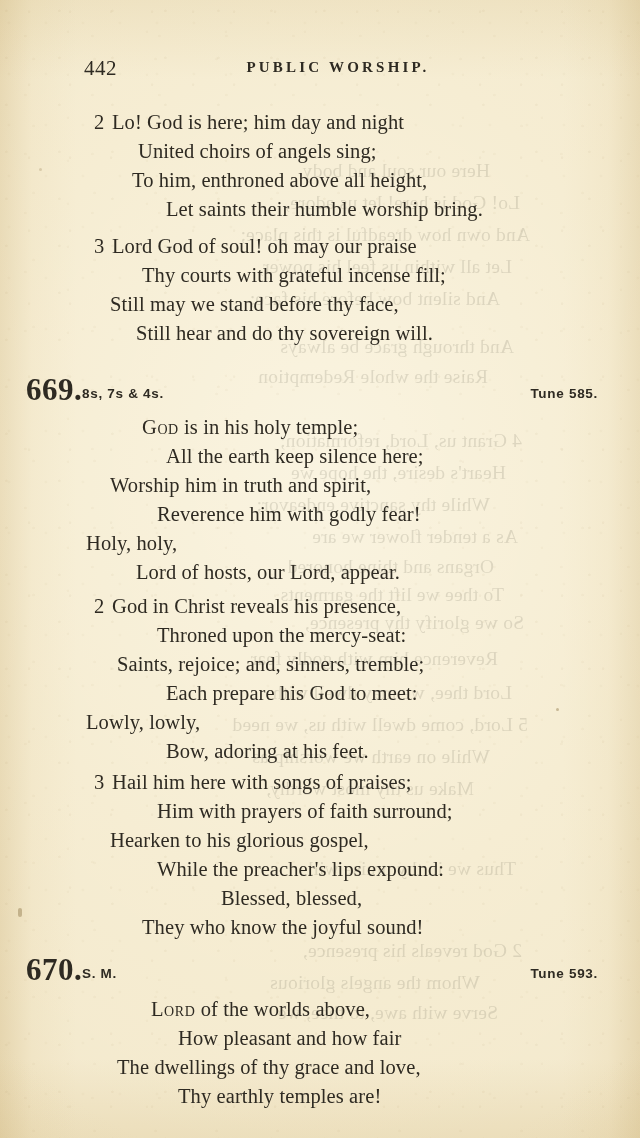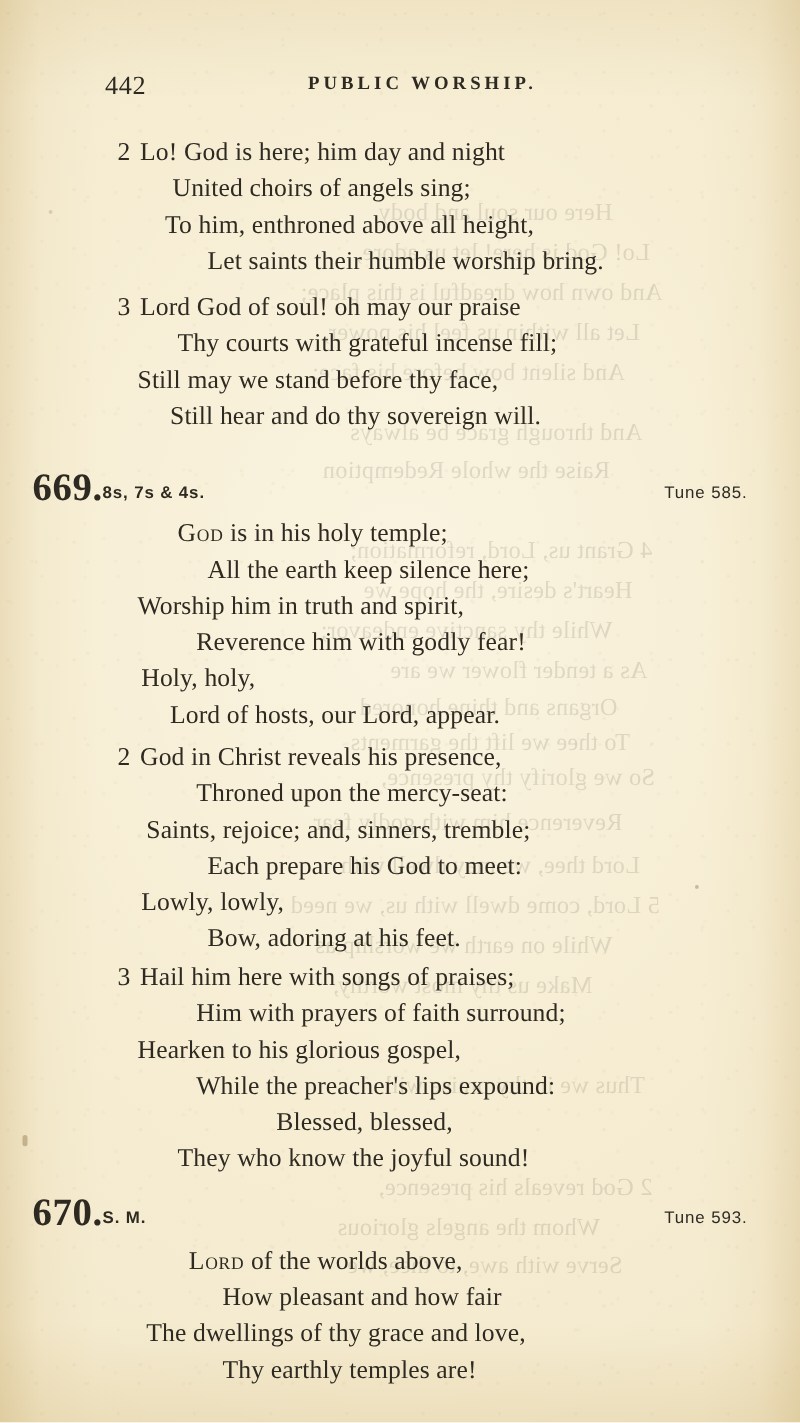--- a/index.html
+++ b/index.html
@@ -163,7 +163,7 @@
     font-size: 13.5px;
     letter-spacing: 0.7px;
     font-family: "Liberation Sans", "DejaVu Sans", sans-serif;
-    font-weight: 400;
+    font-weight: 700;
   }
   
   .speck {

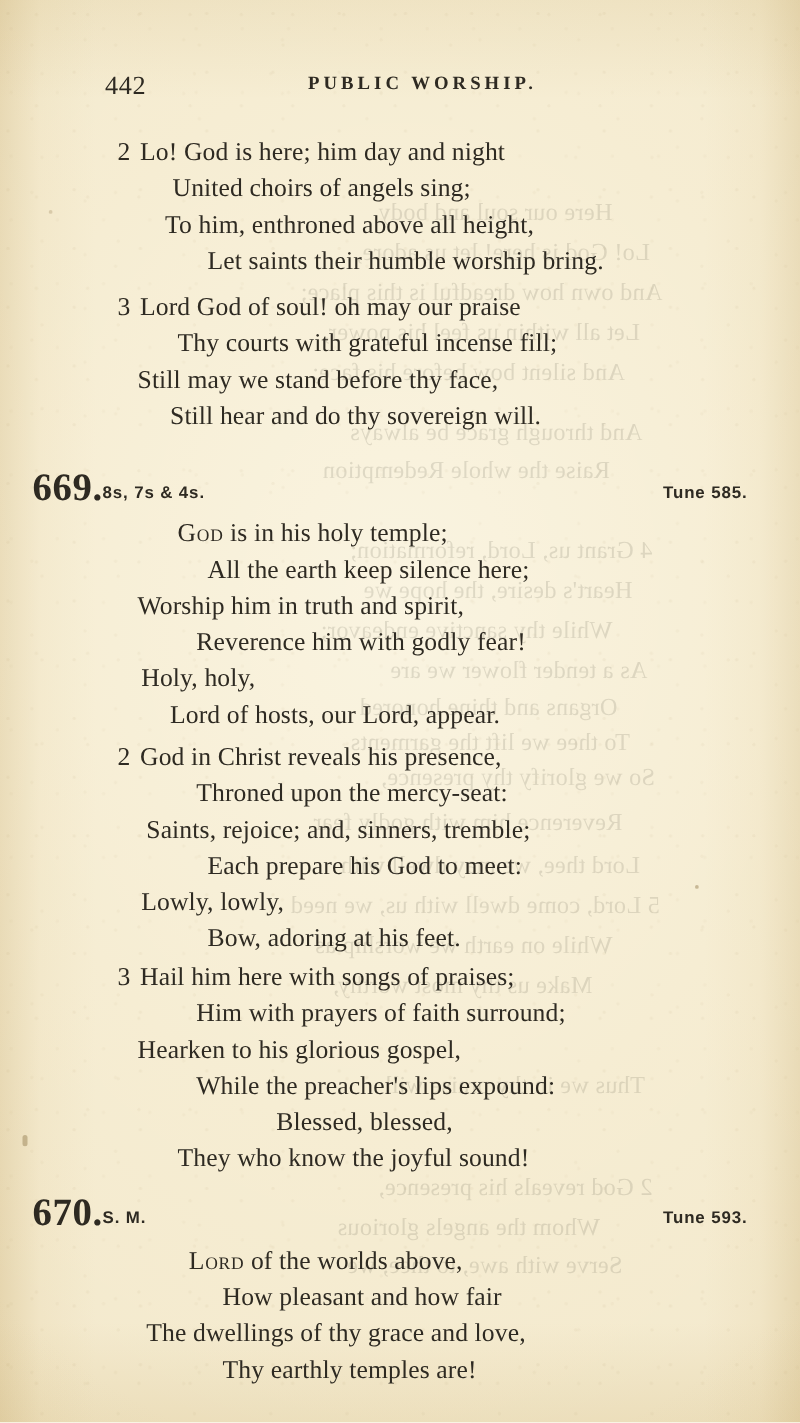--- a/index.html
+++ b/index.html
@@ -118,7 +118,7 @@
   .ind-f { padding-left: 166px; }
   .ind-g { padding-left: 117px; }
   .ind-h { padding-left: 142px; }
-  .ind-i { padding-left: 113px; }
+  .ind-i { padding-left: 86px; }
   .ind-j { padding-left: 151px; }
   .ind-k { padding-left: 110px; }
   .ind-l { padding-left: 157px; }

